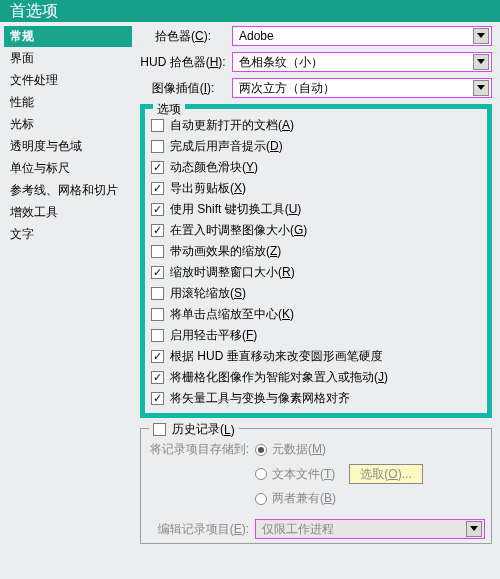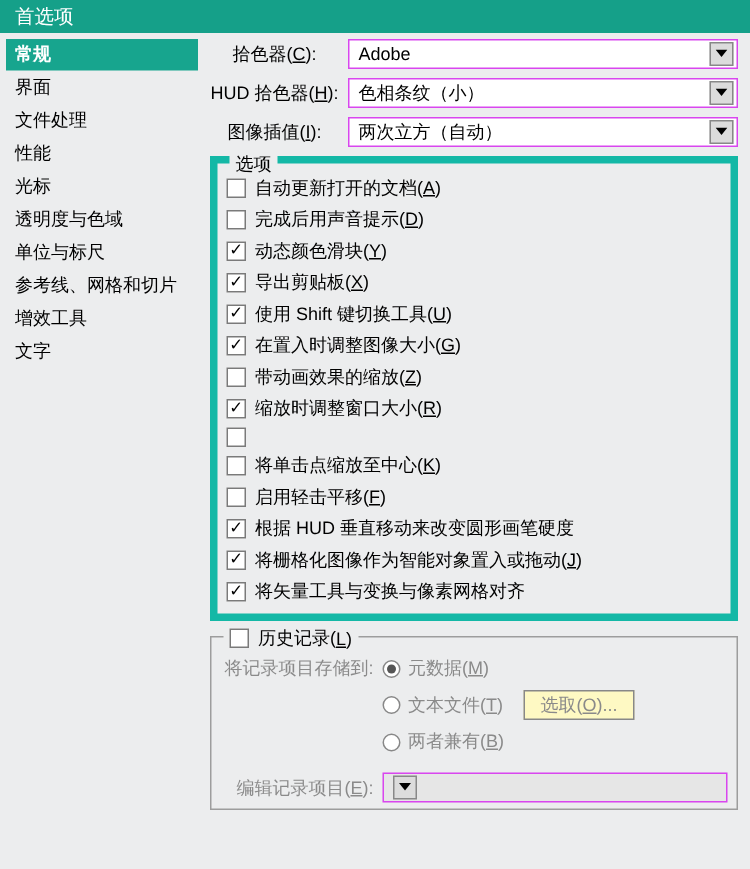--- a/index.html
+++ b/index.html
@@ -17,7 +17,7 @@
     background: #15a089;
     color: #fff;
     padding: 4px 10px;
-    font-size: 13px;
+    font-size: 16px;
     height: 22px;
     display: flex;
     align-items: center;

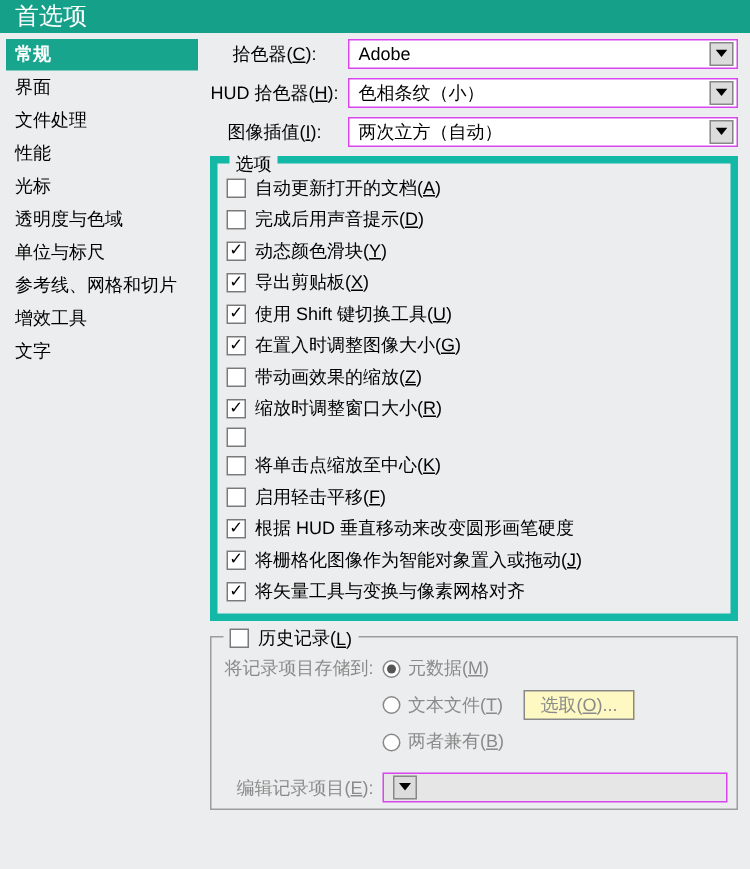--- a/index.html
+++ b/index.html
@@ -261,6 +261,7 @@
           </div>
           <div class="check-row">
             <span class="checkbox"></span>
+            <span>用滚轮缩放(<span class="u">S</span>)</span>
           </div>
           <div class="check-row">
             <span class="checkbox"></span>

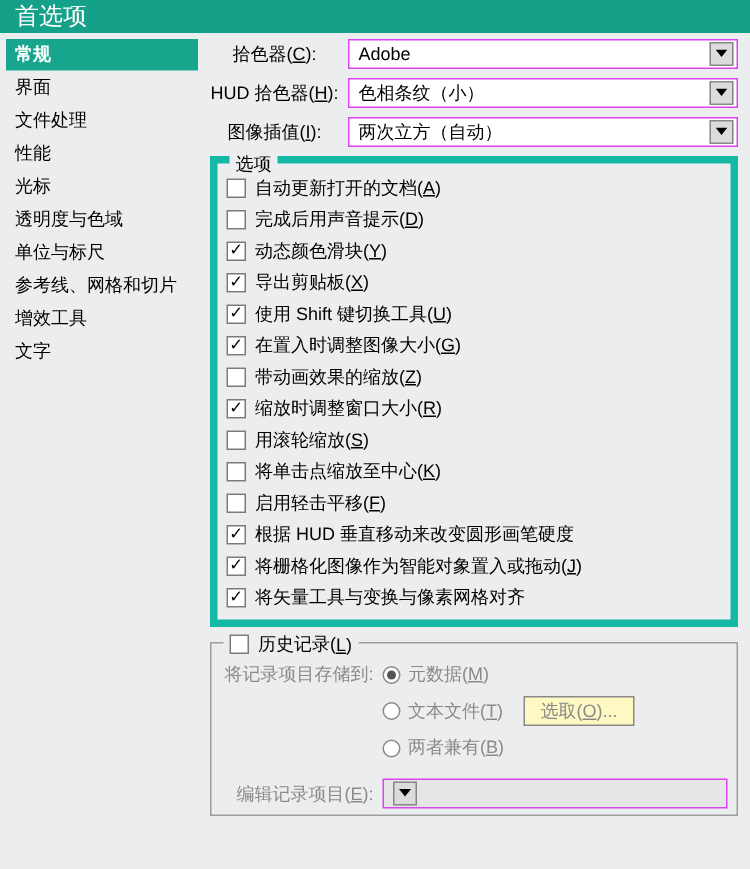--- a/index.html
+++ b/index.html
@@ -319,6 +319,7 @@
           <span>编辑记录项目(</span><span class="u">E</span><span>):</span>
         </div>
         <div class="dropdown disabled" style="flex:1; background:#e6e6e6;">
+          <span class="dropdown-text">仅限工作进程</span>
           <span class="dropdown-btn">
             <svg width="8" height="6">
                 <polygon points="0,0 8,0 4,5" fill="#000"></polygon>

